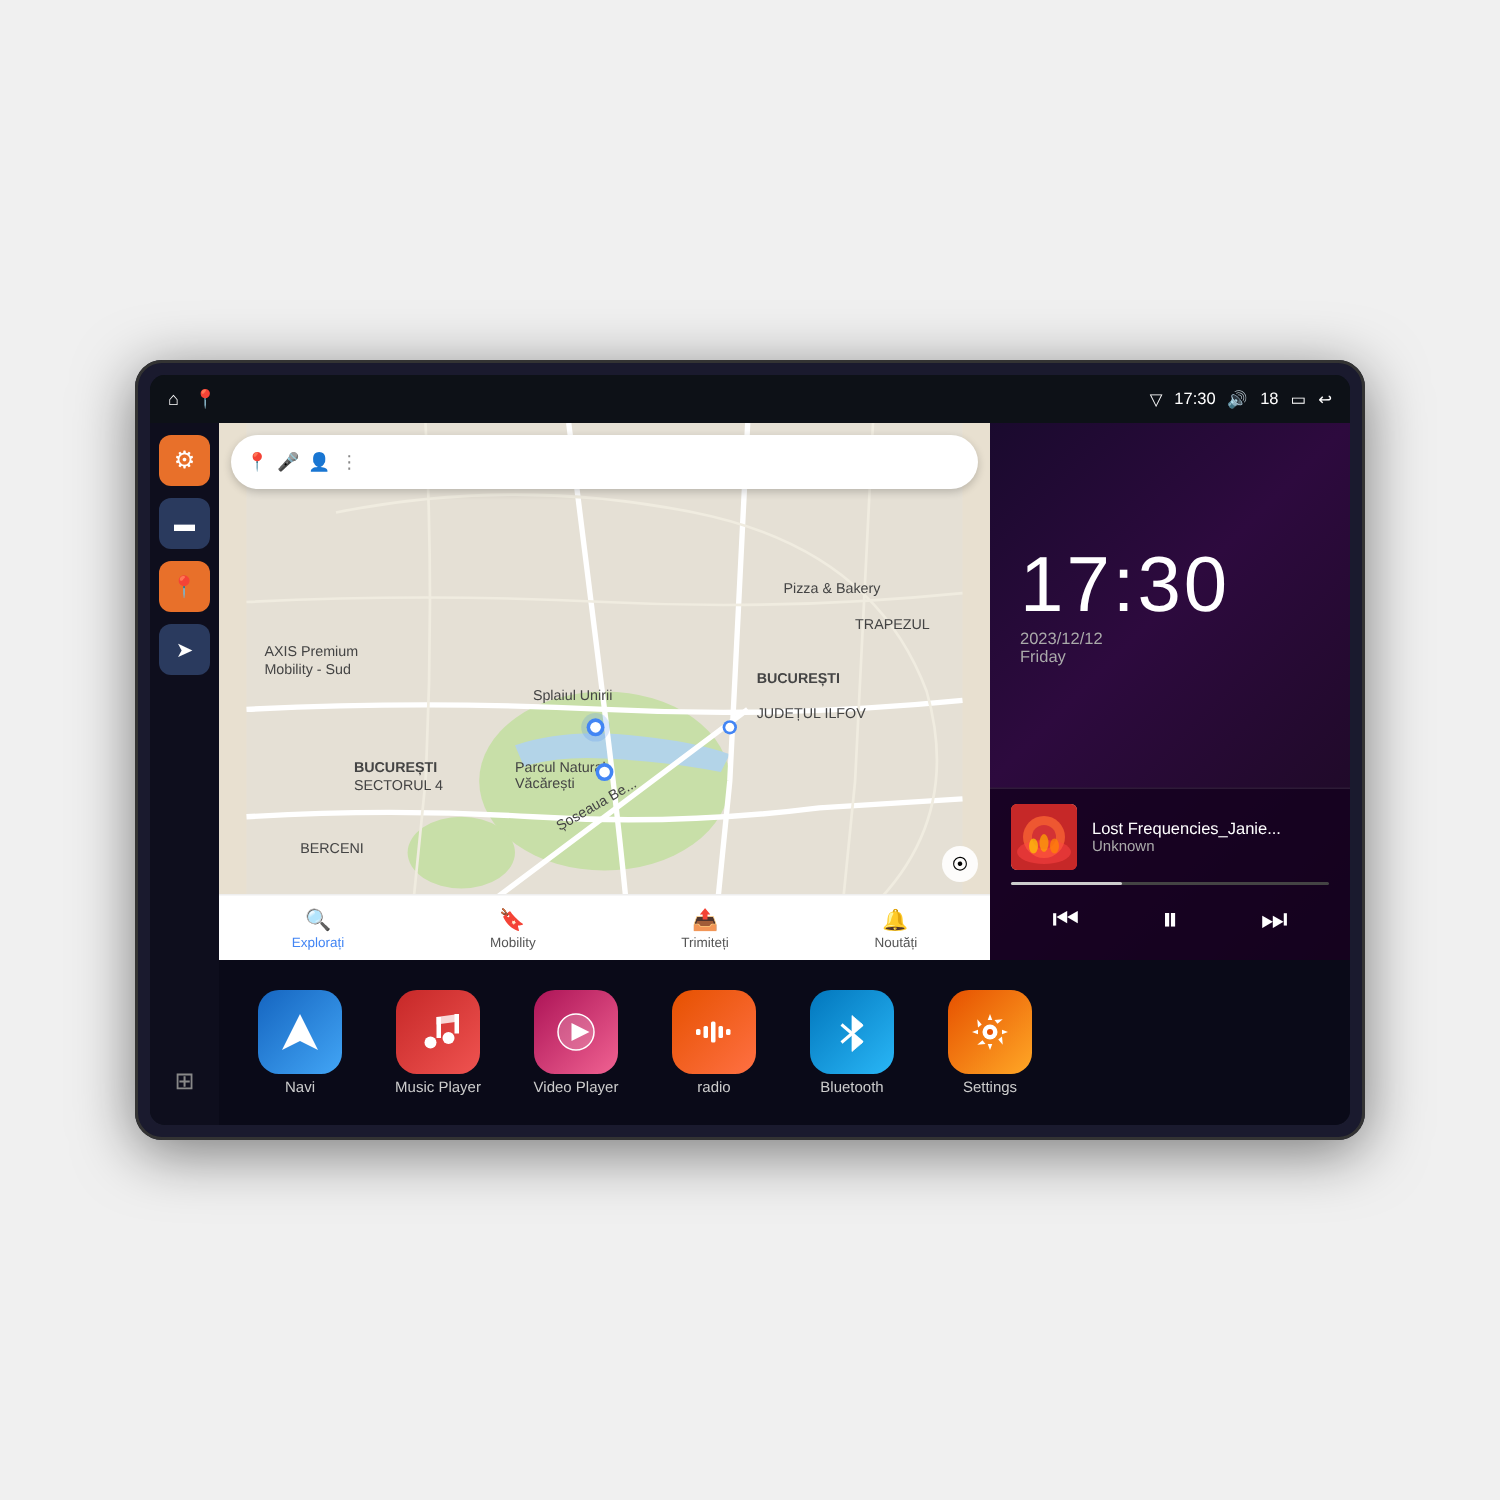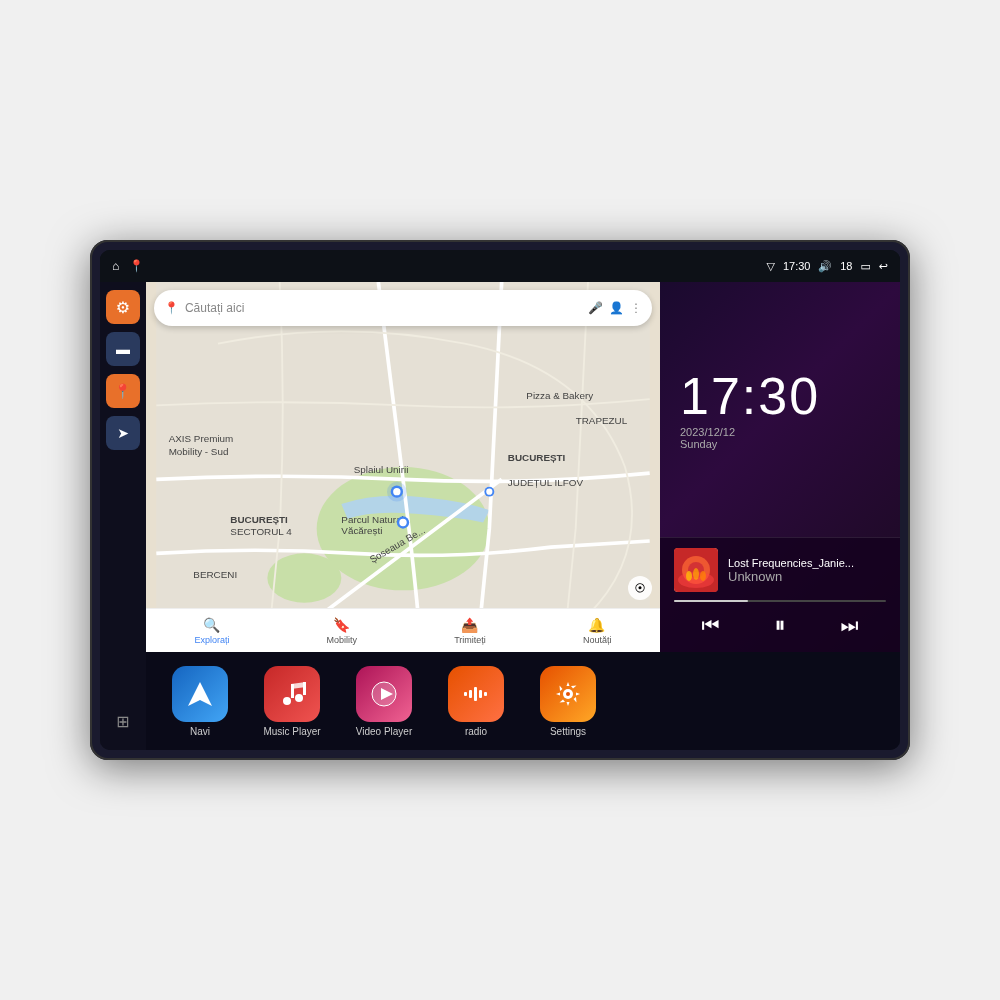--- a/index.html
+++ b/index.html
@@ -378,7 +378,6 @@
 
             <div class="map-search-bar">
               <span class="map-search-icon">📍</span>
-              <span class="map-search-text">Căutați aici</span>
               <span style="font-size:12px;color:#888;">🎤</span>
               <span style="font-size:12px;color:#888;">👤</span>
               <span style="font-size:12px;color:#888;">⋮</span>

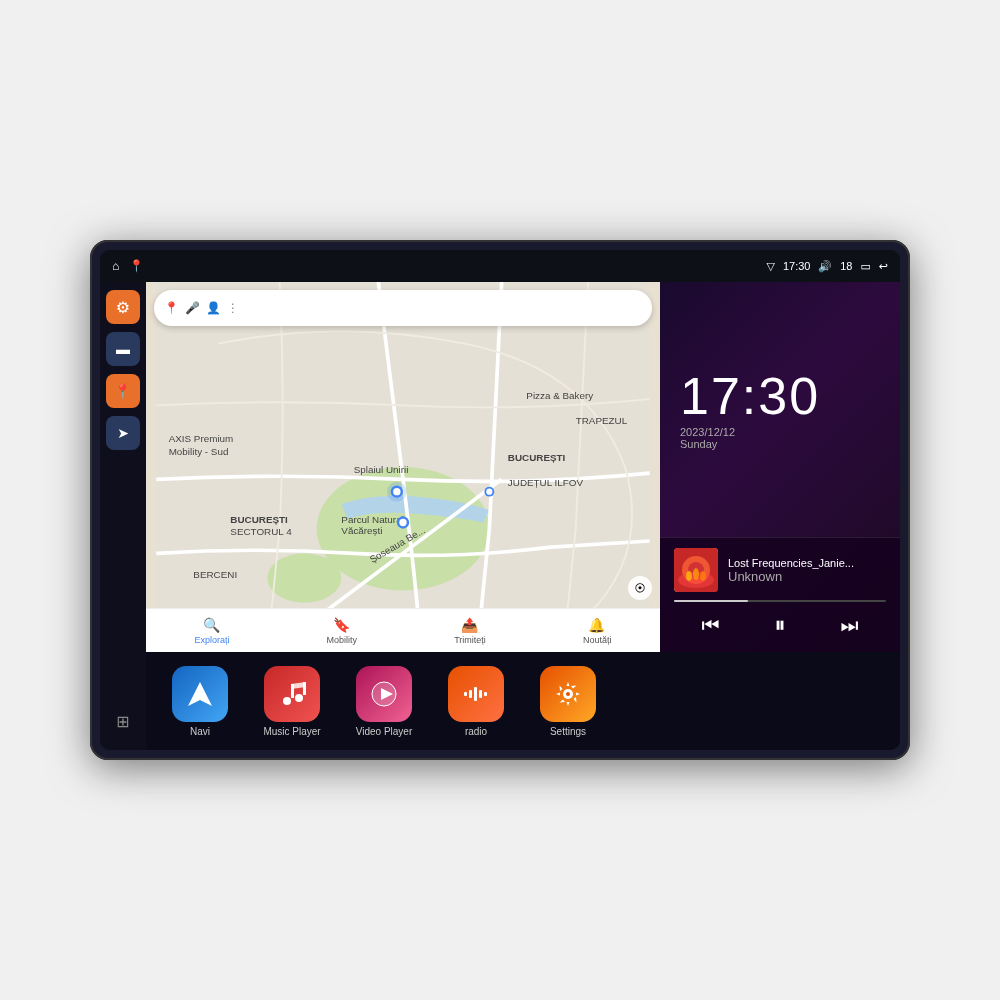--- a/index.html
+++ b/index.html
@@ -460,7 +460,7 @@
               <div class="clock-time">17:30</div>
               <div class="clock-date">
                 <span>2023/12/12</span><br>
-                <span>Sunday</span>
+                <span>Friday</span>
               </div>
             </div>
 

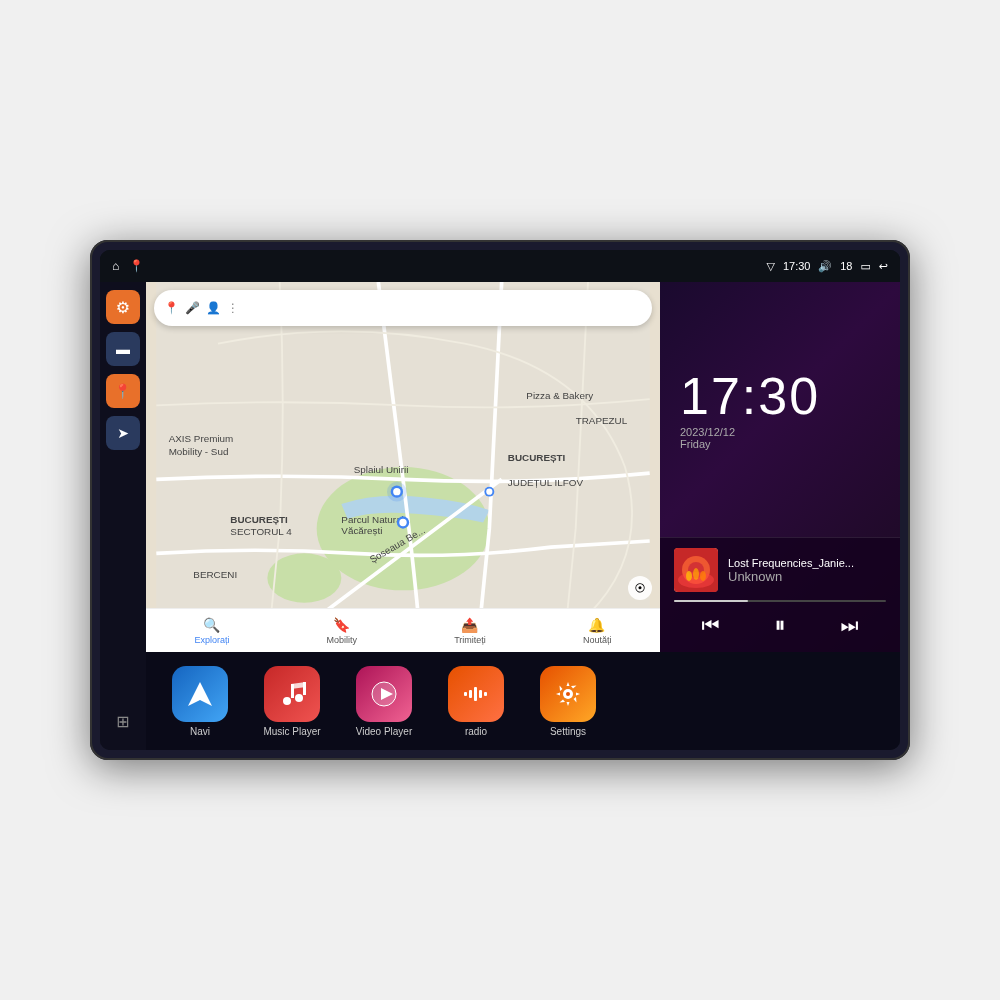--- a/index.html
+++ b/index.html
@@ -232,7 +232,7 @@
       overflow: hidden;
       text-overflow: ellipsis;
     }
-    .music-artist { font-size: 13px; color: #aaa; }
+    .music-artist { font-size: 10px; color: #aaa; }
     .music-controls {
       display: flex;
       justify-content: space-around;

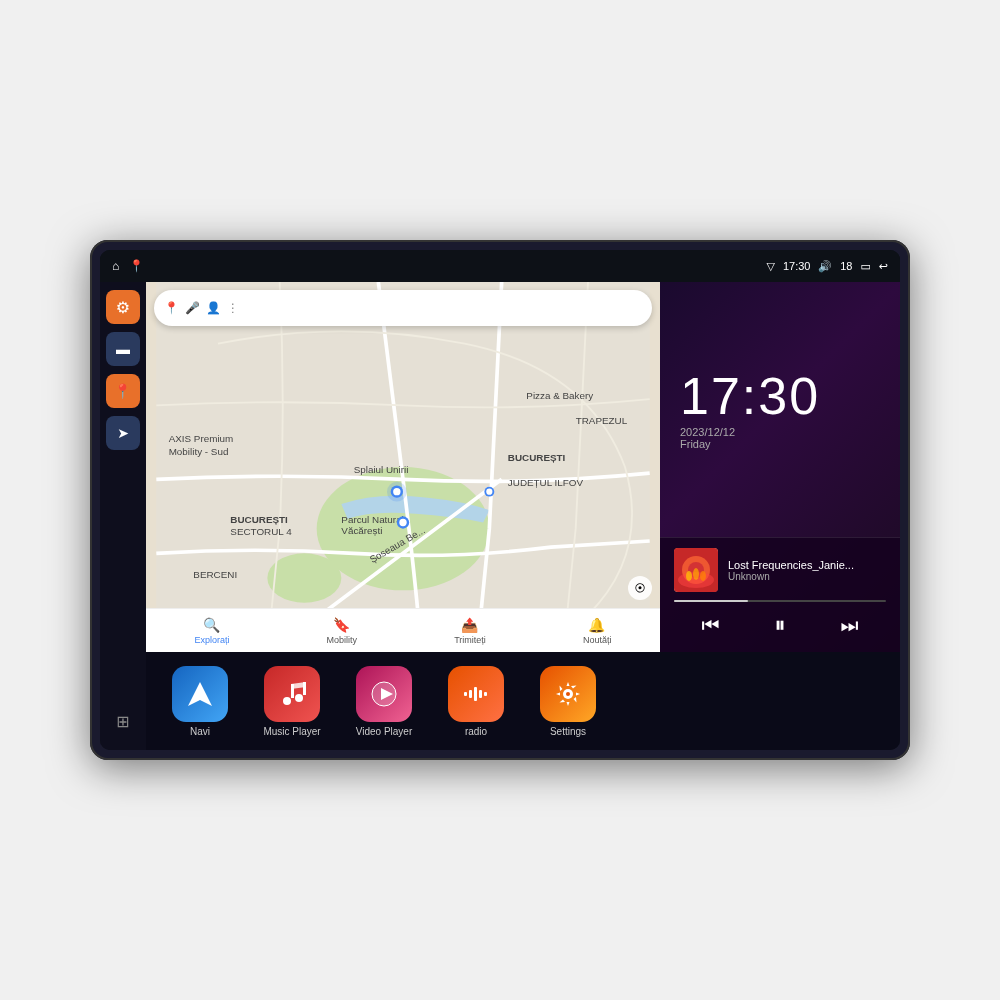--- a/index.html
+++ b/index.html
@@ -250,7 +250,7 @@
 
     
     .app-grid-section {
-      height: 98px;
+      height: 110px;
       background: rgba(10, 10, 25, 0.97);
       display: flex;
       align-items: center;

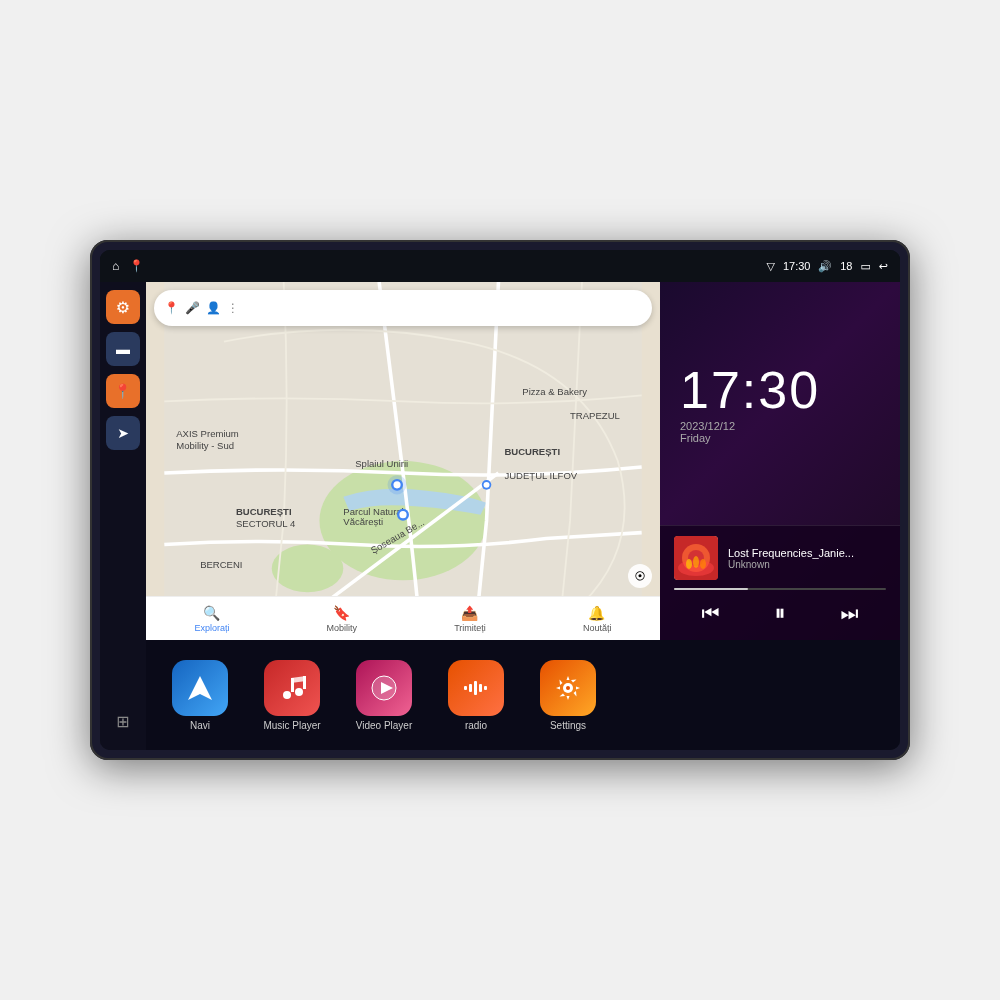--- a/index.html
+++ b/index.html
@@ -544,6 +544,18 @@
             <span class="app-label">radio</span>
           </div>
 
+          <div class="app-item">
+            <div class="app-icon blue2">
+              <svg width="30" height="30" viewBox="0 0 30 30">
+
+                <path d="M15 4 L22 10 L15 16 L15 4 Z" fill="white" stroke="white" stroke-width="0.5"></path>
+                <path d="M15 16 L22 22 L15 28 L15 16 Z" fill="white" stroke="white" stroke-width="0.5"></path>
+                <line x1="8" y1="10" x2="22" y2="22" stroke="white" stroke-width="2"></line>
+                <line x1="8" y1="22" x2="22" y2="10" stroke="white" stroke-width="2"></line>
+              </svg>
+            </div>
+            <span class="app-label">Bluetooth</span>
+          </div>
 
 
           <div class="app-item">

